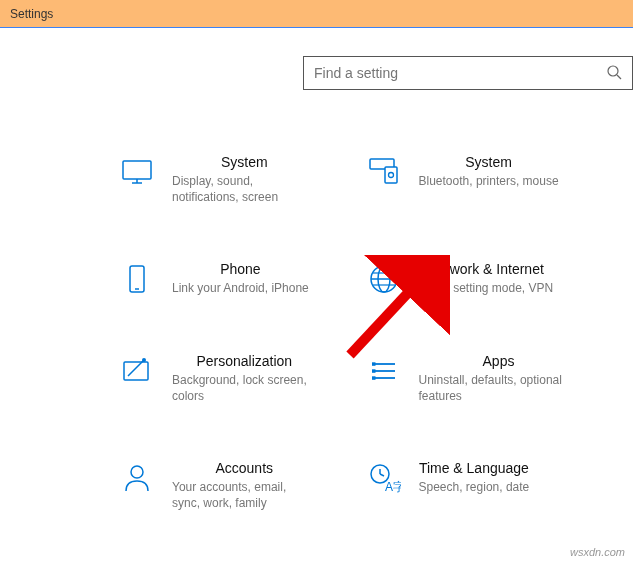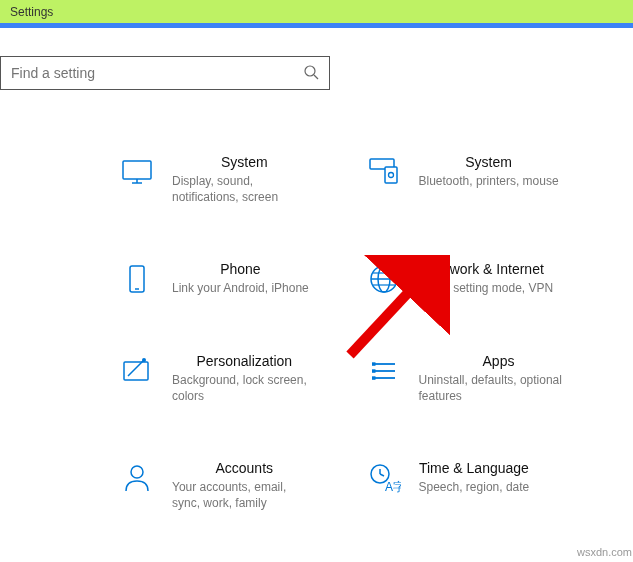--- a/index.html
+++ b/index.html
@@ -14,8 +14,8 @@
     }
     .titlebar {
       height: 28px;
-      background: #bef264;
-      border-bottom: 5px solid #3b82f6;
+      background: #fdba74;
+      border-bottom: 1px solid #3b82f6;
       display: flex;
       align-items: center;
       padding-left: 10px;

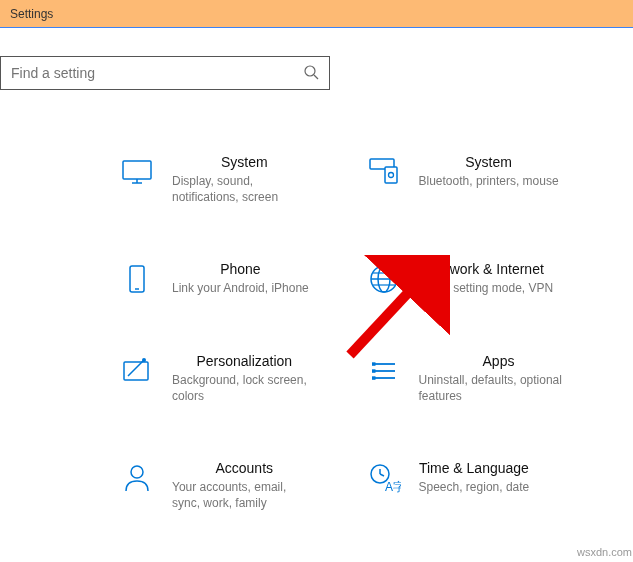--- a/index.html
+++ b/index.html
@@ -24,7 +24,7 @@
     }
     .searchwrap {
       display: flex;
-      justify-content: flex-start;
+      justify-content: flex-end;
       margin-top: 28px;
     }
     .searchbox {

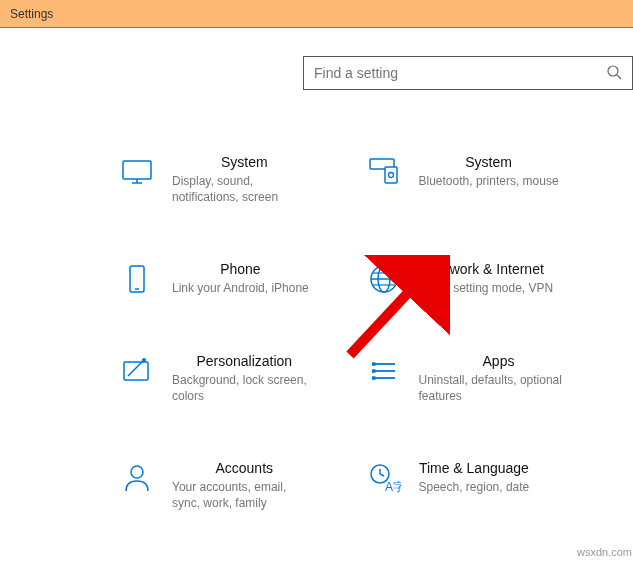--- a/index.html
+++ b/index.html
@@ -77,10 +77,11 @@
     }
     .watermark {
       position: absolute;
-      right: 1px;
+      right: 8px;
       bottom: 4px;
       font-size: 11px;
       color: #999;
+      font-style: italic;
     }
     .container { position: relative; width: 633px; height: 562px; }
   </style>

